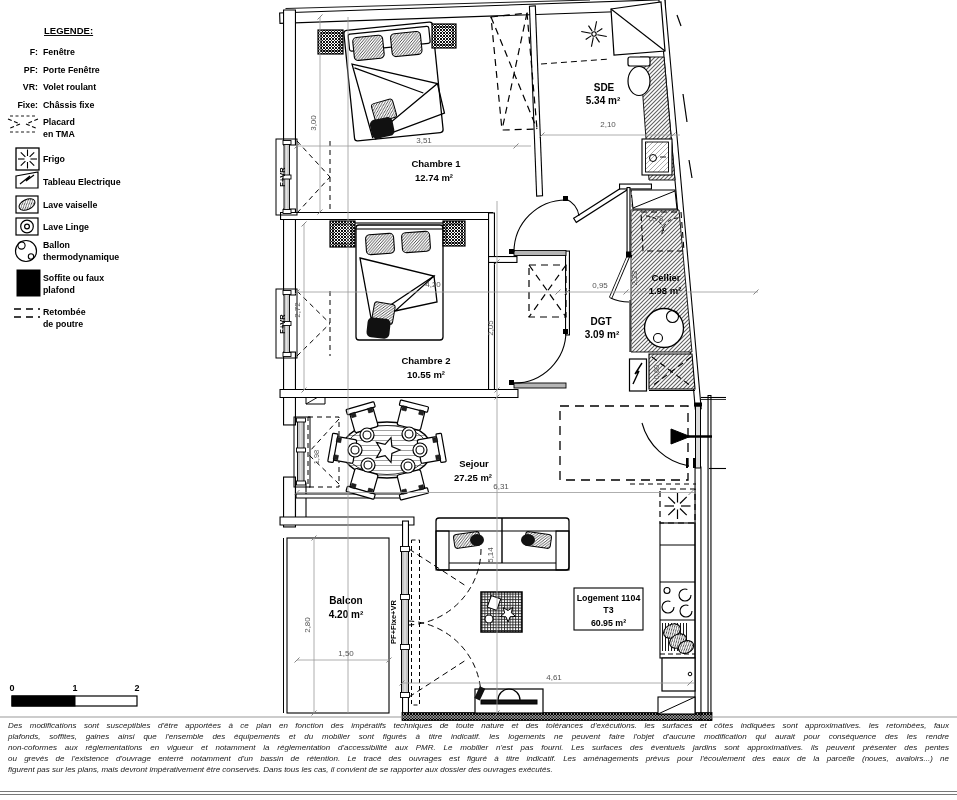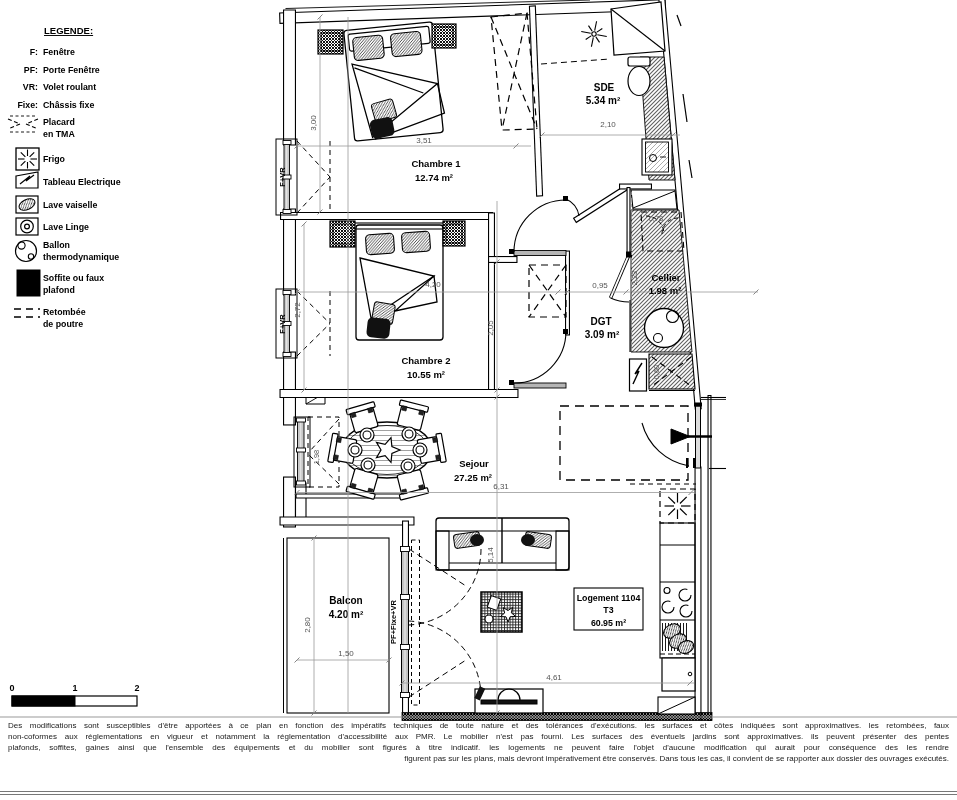--- a/index.html
+++ b/index.html
@@ -3,7 +3,7 @@
 <style>
 html,body{margin:0;padding:0;background:#fff;width:957px;height:800px;overflow:hidden}
 body{font-family:"Liberation Sans",sans-serif;position:relative}
-#disc{position:absolute;left:8px;top:719.5px;width:941px;font-weight:400;font-size:8px;color:#1a1a1a}
+#disc{position:absolute;left:8px;top:719.5px;width:941px;font-style:italic;font-weight:400;font-size:8px;color:#1a1a1a}
 .dl{text-align:justify;text-align-last:justify;height:11px;line-height:11px}
 .dll{text-align:right;height:11px;line-height:11px}
 </style></head>

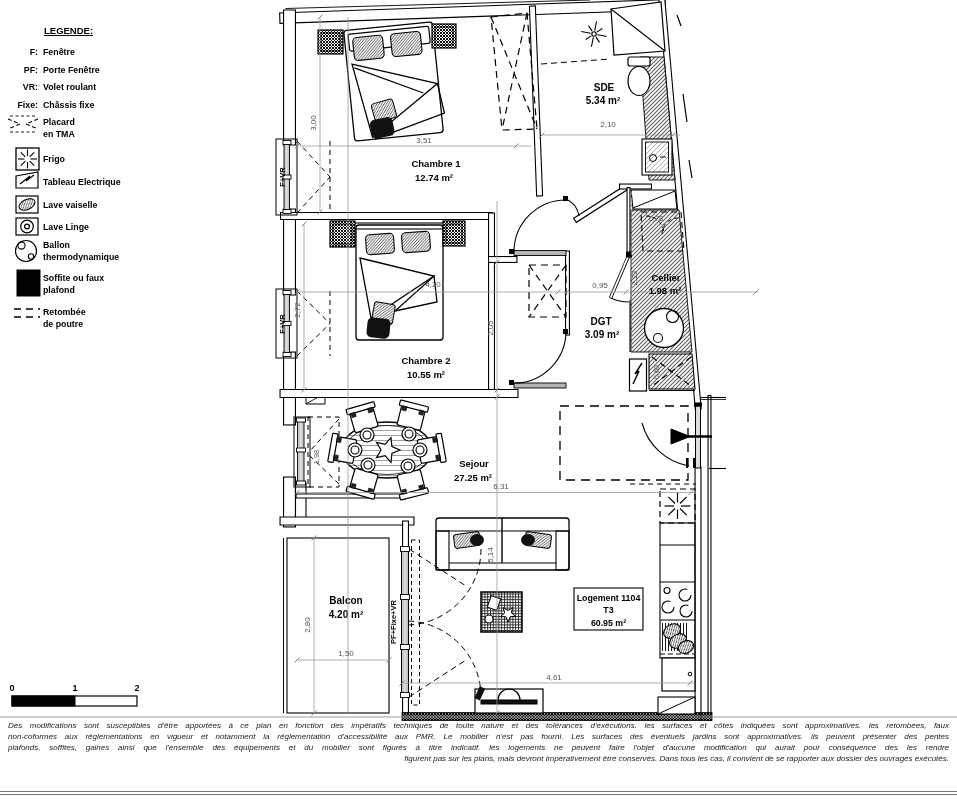--- a/index.html
+++ b/index.html
@@ -621,8 +621,8 @@
 
 <div id="disc">
     <div class="dl">Des modifications sont susceptibles d'être apportées à ce plan en fonction des impératifs techniques de toute nature et des tolérances d'exécutions. les surfaces et côtes indiquées sont approximatives. les retombées, faux</div>
+    <div class="dl">plafonds, soffites, gaines ainsi que l'ensemble des équipements et du mobilier sont figurés à titre indicatif. les logements ne peuvent faire l'objet d'aucune modification qui aurait pour conséquence des les rendre</div>
     <div class="dl">non-coformes aux réglementations en vigueur et notamment la réglementation d'accessibilité aux PMR. Le mobilier n'est pas fourni. Les surfaces des éventuels jardins sont approximatives. ils peuvent présenter des pentes</div>
-    <div class="dl">plafonds, soffites, gaines ainsi que l'ensemble des équipements et du mobilier sont figurés à titre indicatif. les logements ne peuvent faire l'objet d'aucune modification qui aurait pour conséquence des les rendre</div>
     <div class="dll">figurent pas sur les plans, mais devront impérativement être conservés. Dans tous les cas, il convient de se rapporter aux dossier des ouvrages exécutés.</div>
   </div>
 </body></html>

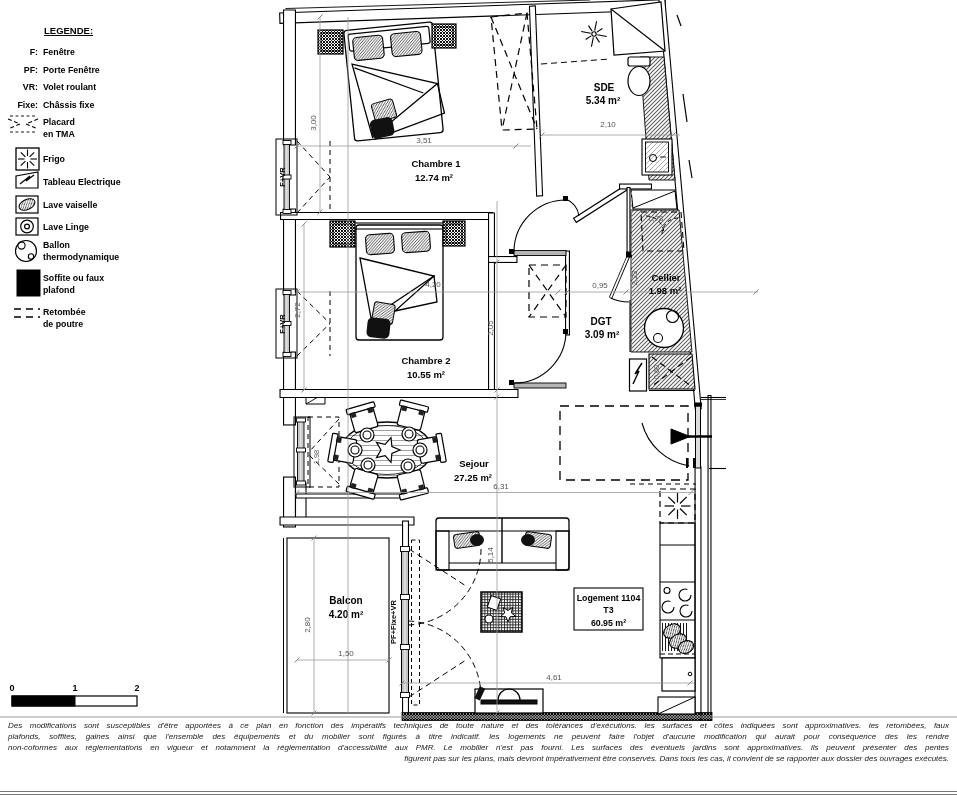--- a/index.html
+++ b/index.html
@@ -623,6 +623,7 @@
     <div class="dl">Des modifications sont susceptibles d'être apportées à ce plan en fonction des impératifs techniques de toute nature et des tolérances d'exécutions. les surfaces et côtes indiquées sont approximatives. les retombées, faux</div>
     <div class="dl">plafonds, soffites, gaines ainsi que l'ensemble des équipements et du mobilier sont figurés à titre indicatif. les logements ne peuvent faire l'objet d'aucune modification qui aurait pour conséquence des les rendre</div>
     <div class="dl">non-coformes aux réglementations en vigueur et notamment la réglementation d'accessibilité aux PMR. Le mobilier n'est pas fourni. Les surfaces des éventuels jardins sont approximatives. ils peuvent présenter des pentes</div>
+    <div class="dl">ou grevés de l'existence d'ouvrage enterré notamment d'un bassin de rétention. Le tracé des ouvrages est figuré à titre indicatif. Les aménagements prévus pour l'écoulement des eaux de la parcelle (noues, avaloirs...) ne</div>
     <div class="dll">figurent pas sur les plans, mais devront impérativement être conservés. Dans tous les cas, il convient de se rapporter aux dossier des ouvrages exécutés.</div>
   </div>
 </body></html>

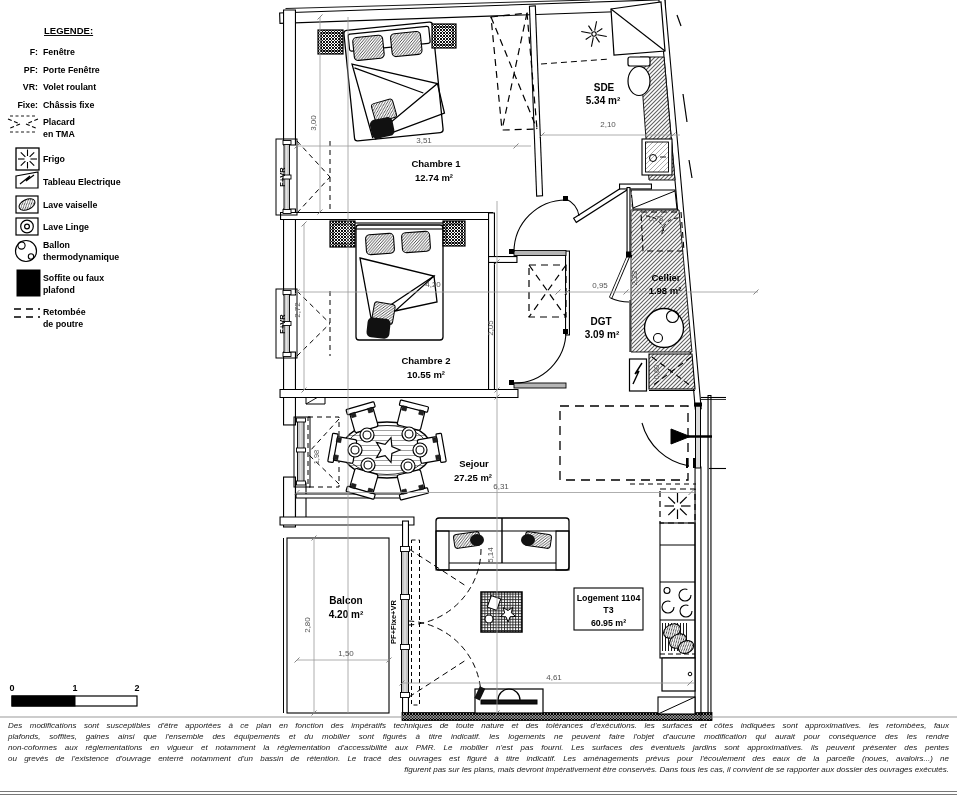--- a/index.html
+++ b/index.html
@@ -5,7 +5,7 @@
 body{font-family:"Liberation Sans",sans-serif;position:relative}
 #disc{position:absolute;left:8px;top:719.5px;width:941px;font-style:italic;font-weight:400;font-size:8px;color:#1a1a1a}
 .dl{text-align:justify;text-align-last:justify;height:11px;line-height:11px}
-.dll{text-align:right;height:11px;line-height:11px}
+.dll{text-align:left;height:11px;line-height:11px}
 </style></head>
 <body>
 

